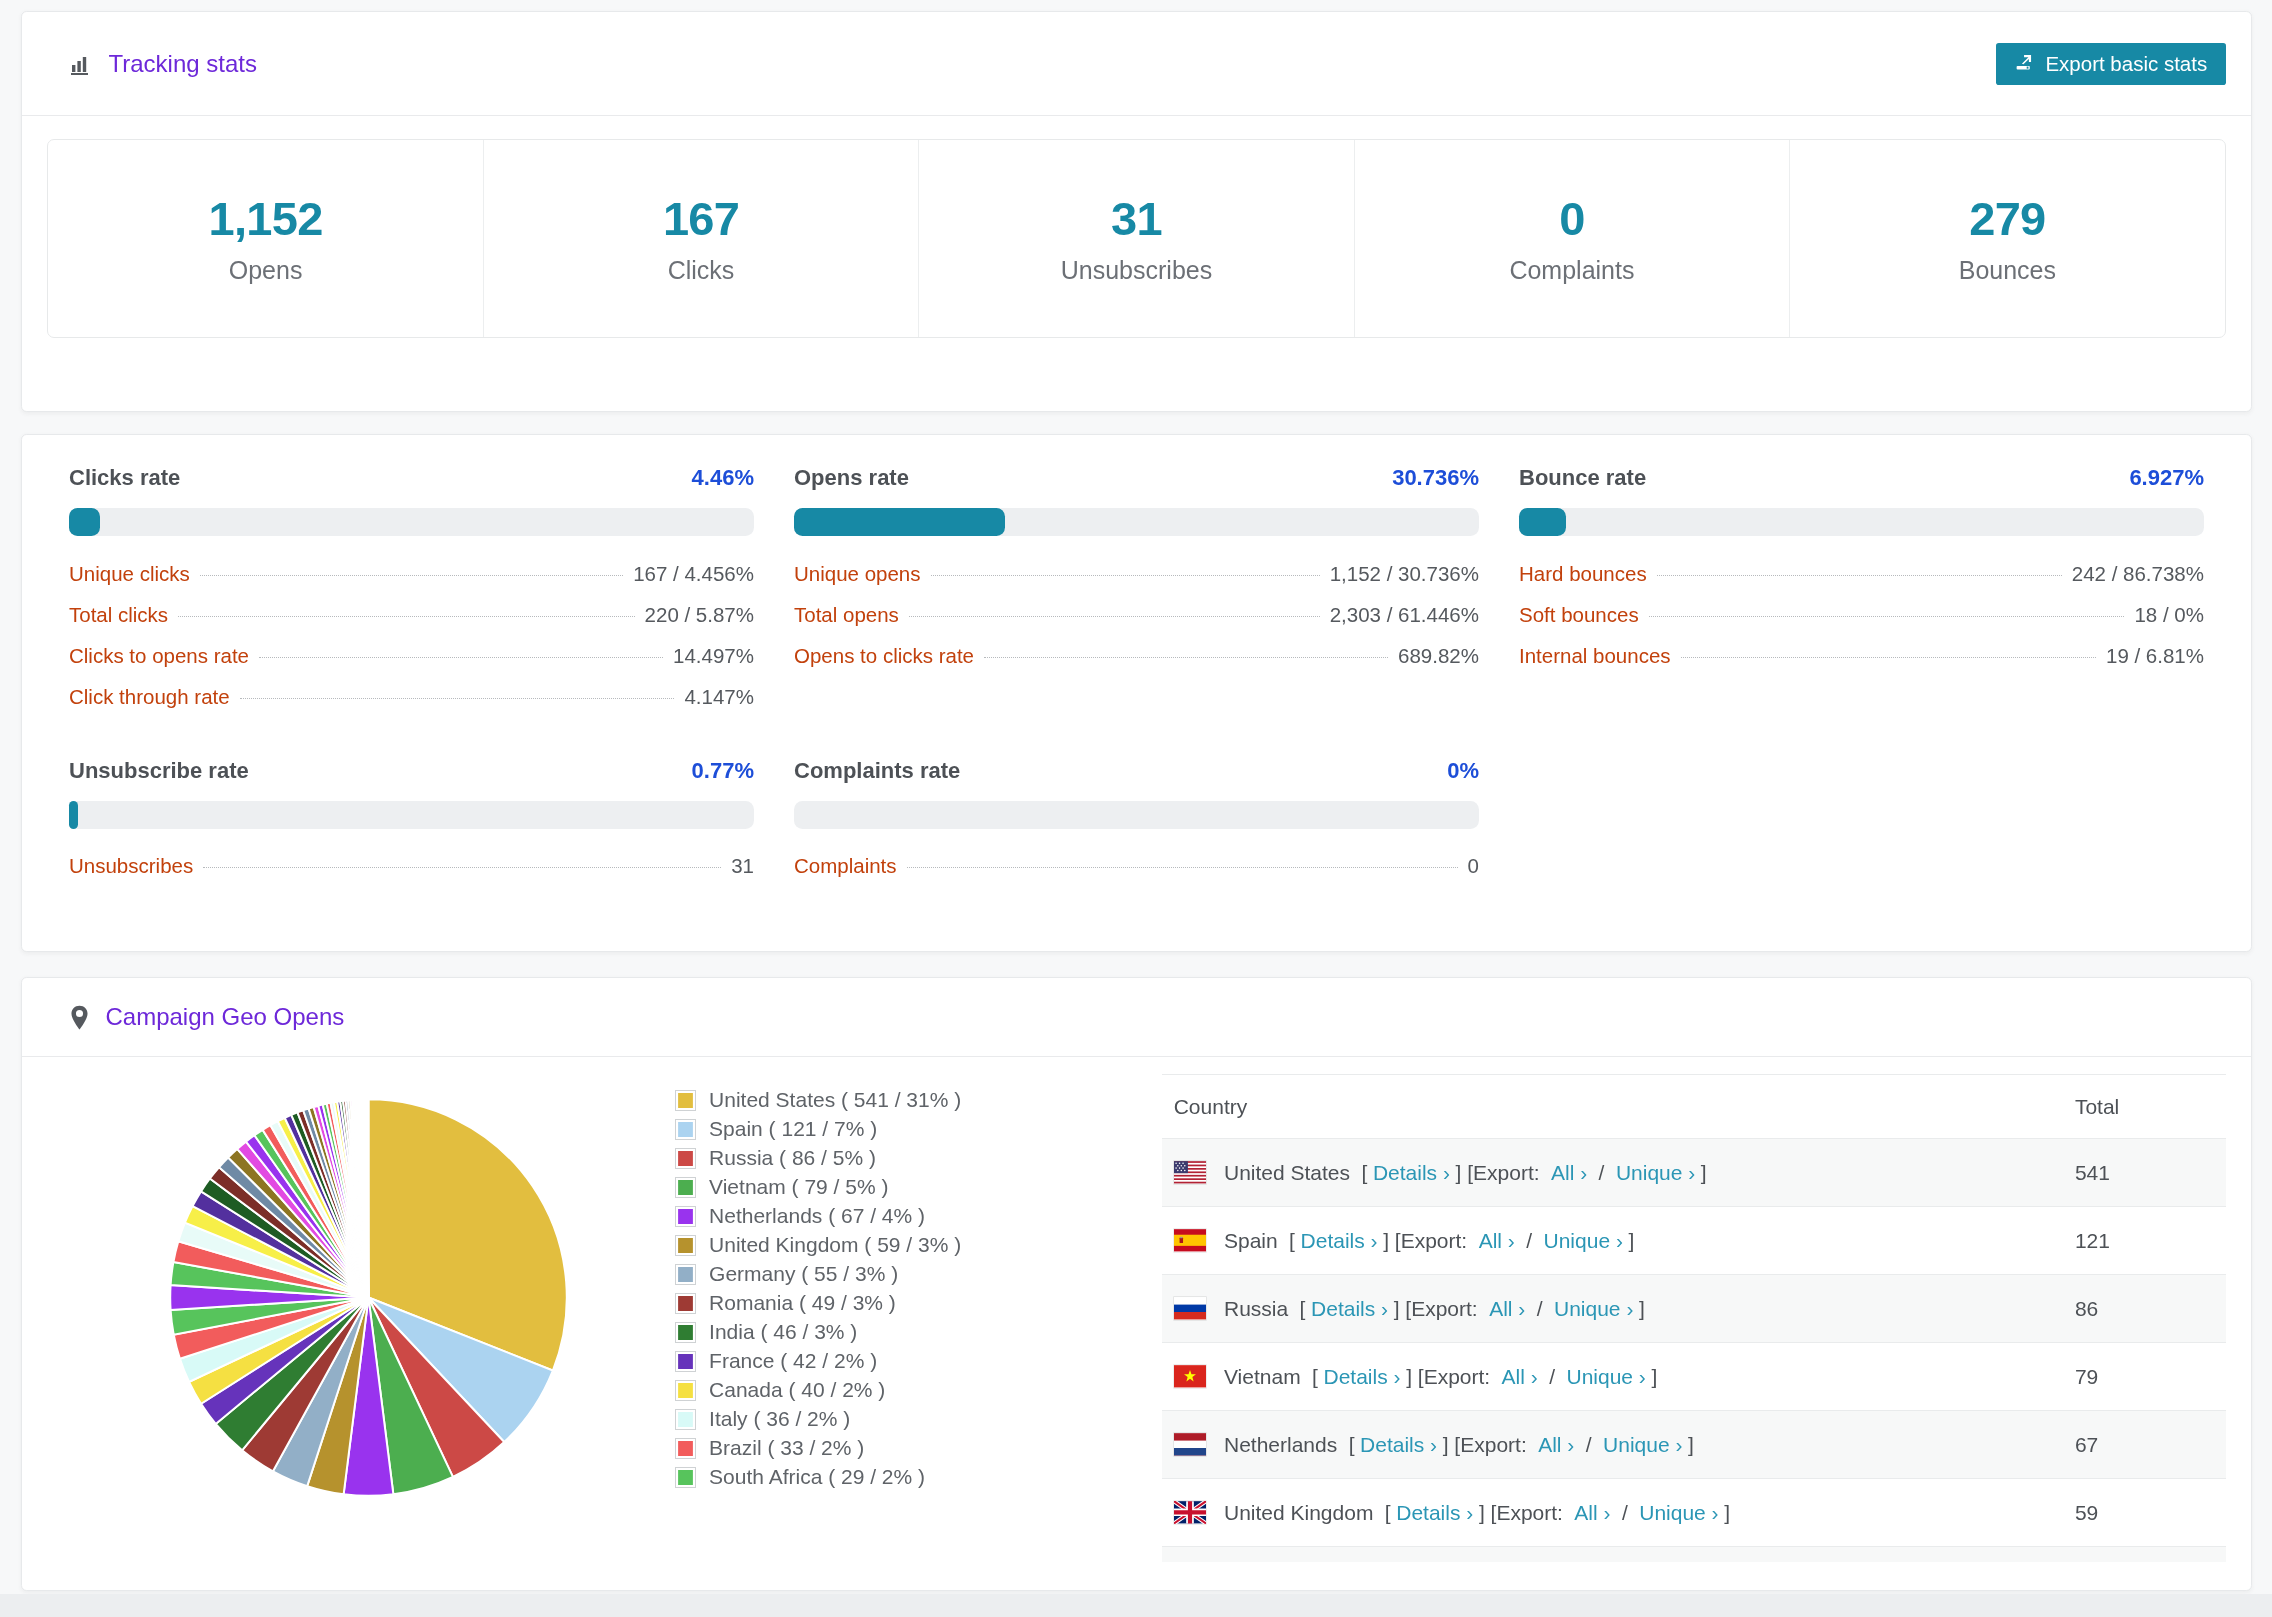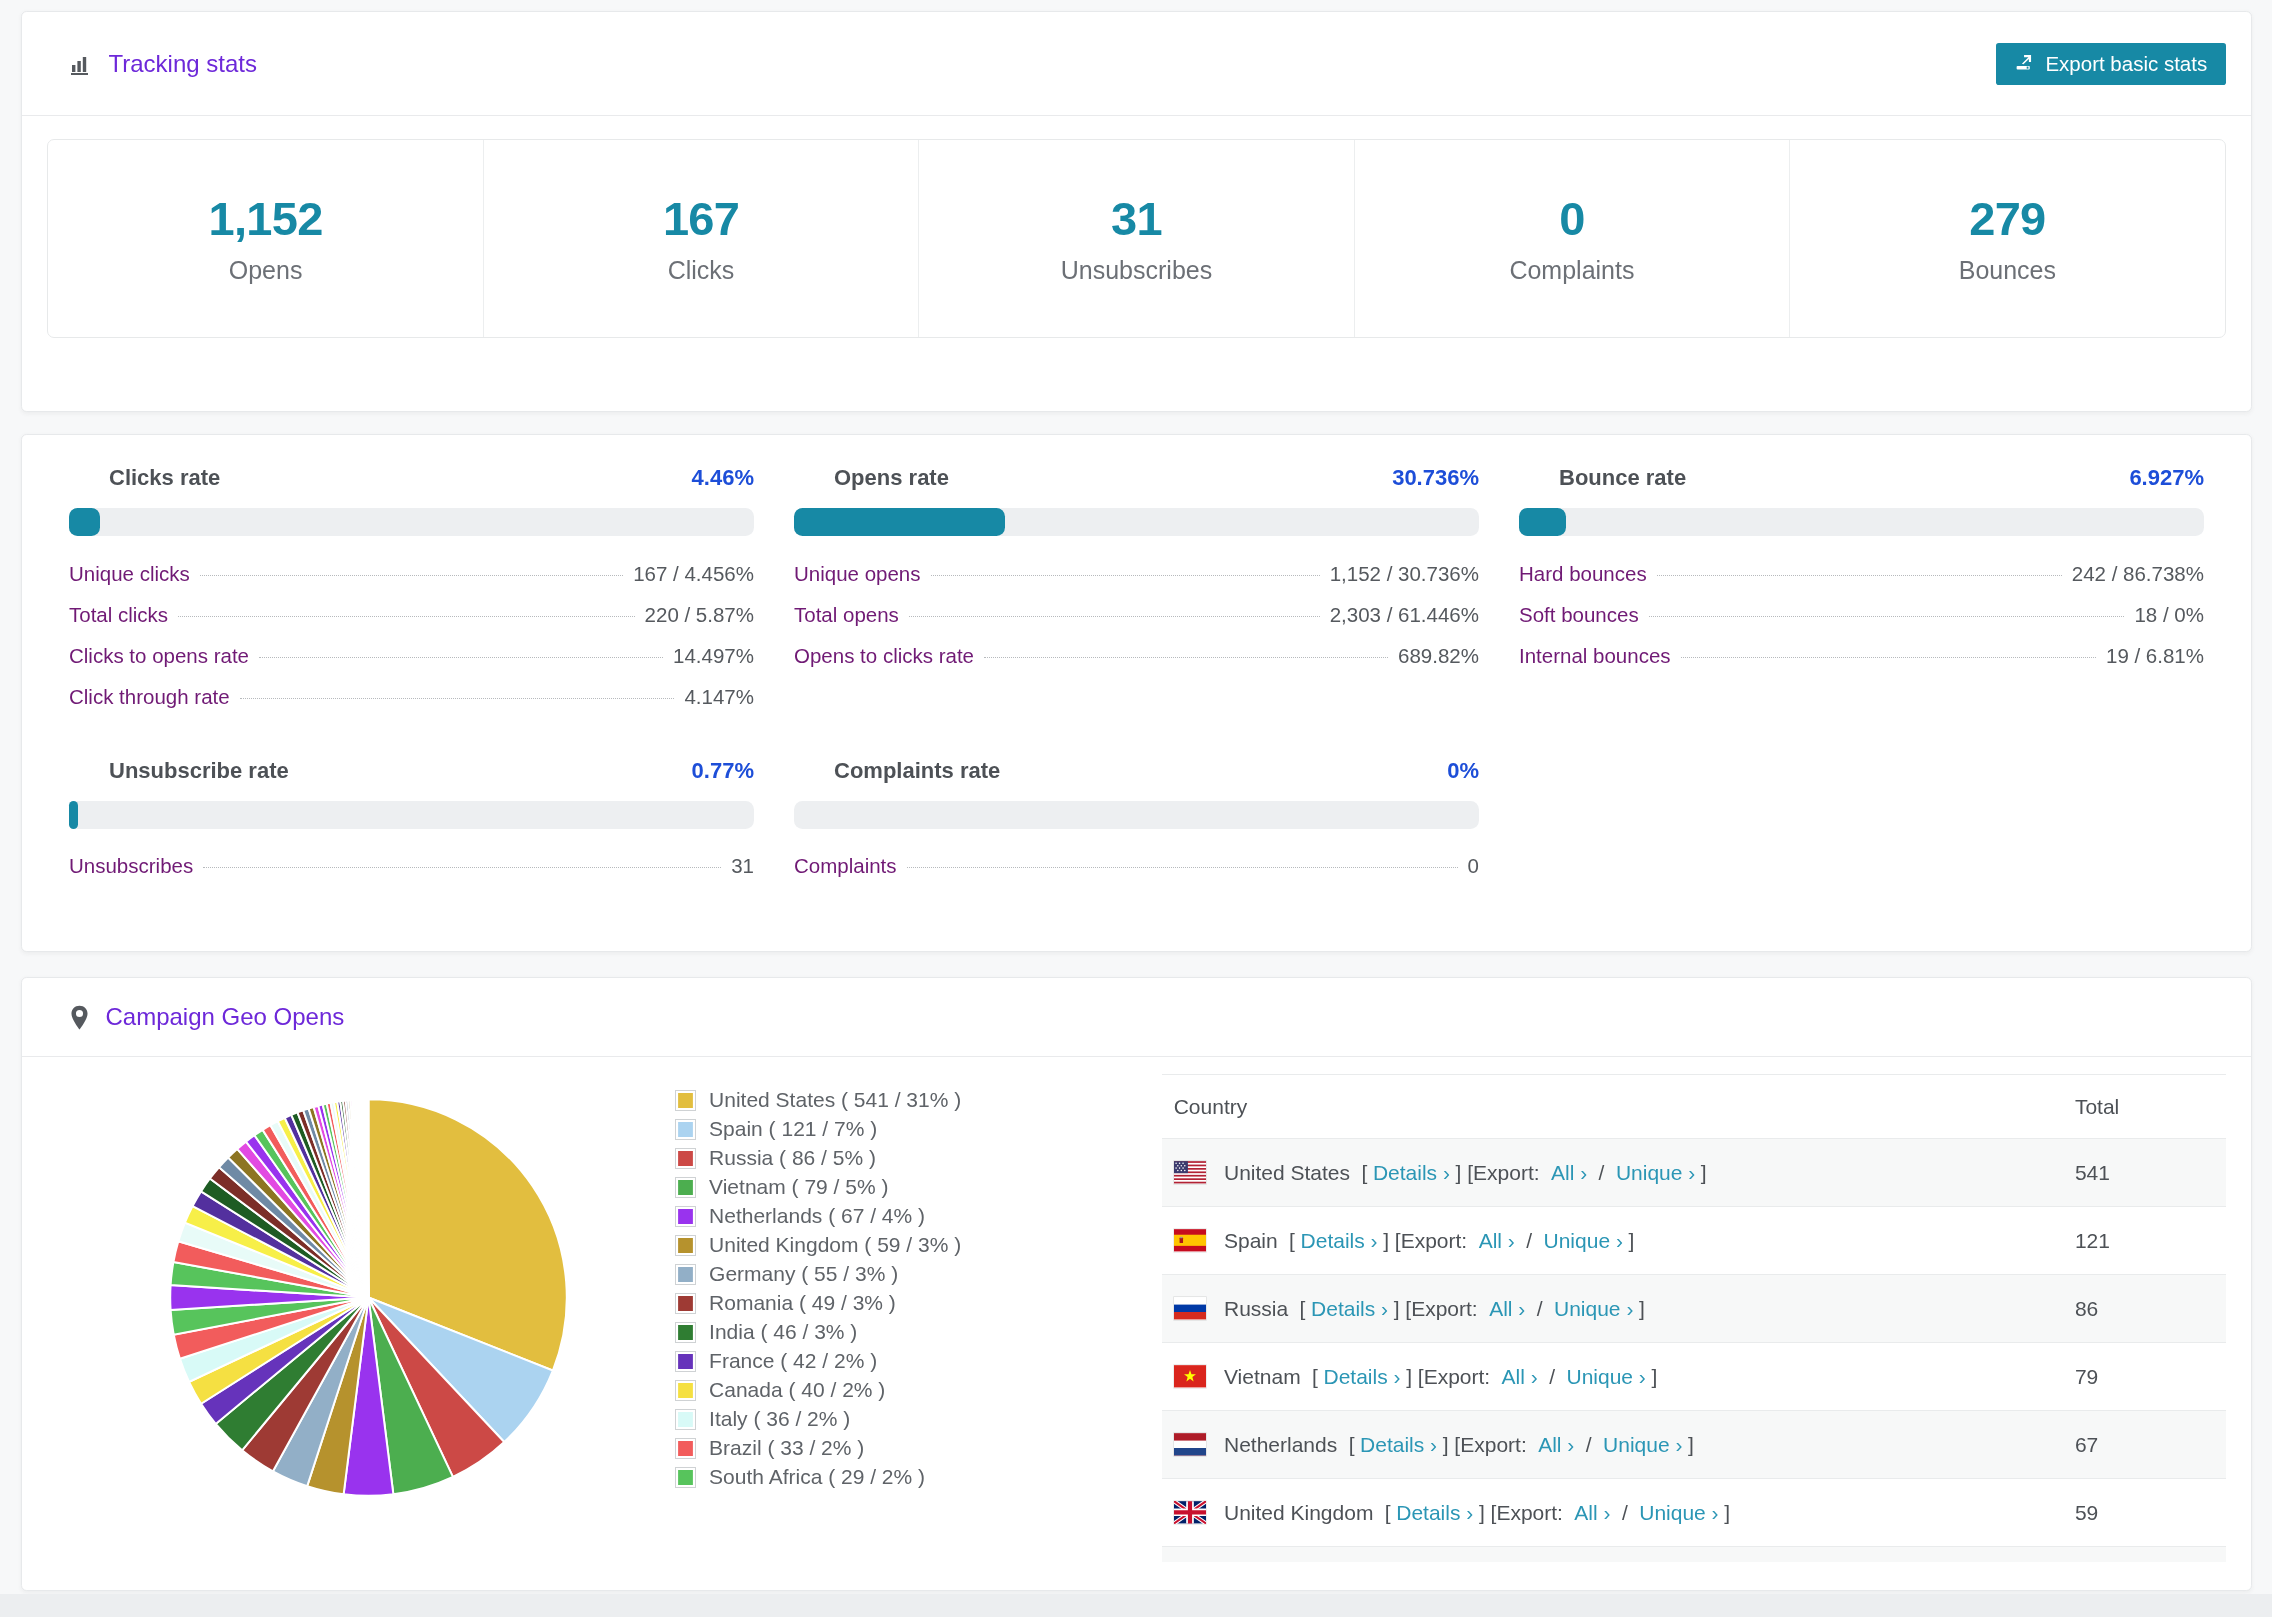--- a/index.html
+++ b/index.html
@@ -70,7 +70,7 @@
     column-gap:40px;
     row-gap:32px;
   }
-  .rate-head { display:flex; justify-content:space-between; align-items:flex-start;margin-left:40px; }
+  .rate-head { display:flex; justify-content:space-between; align-items:flex-start; }
   .rate-title { font-size:22px; font-weight:700; color:#4d5156; }
   .rate-value { font-size:22px; font-weight:700; color:#1d4ed8; }
   .bar { margin-top:17px; height:28px; background:#edeff1; border-radius:8.5px; position:relative; }

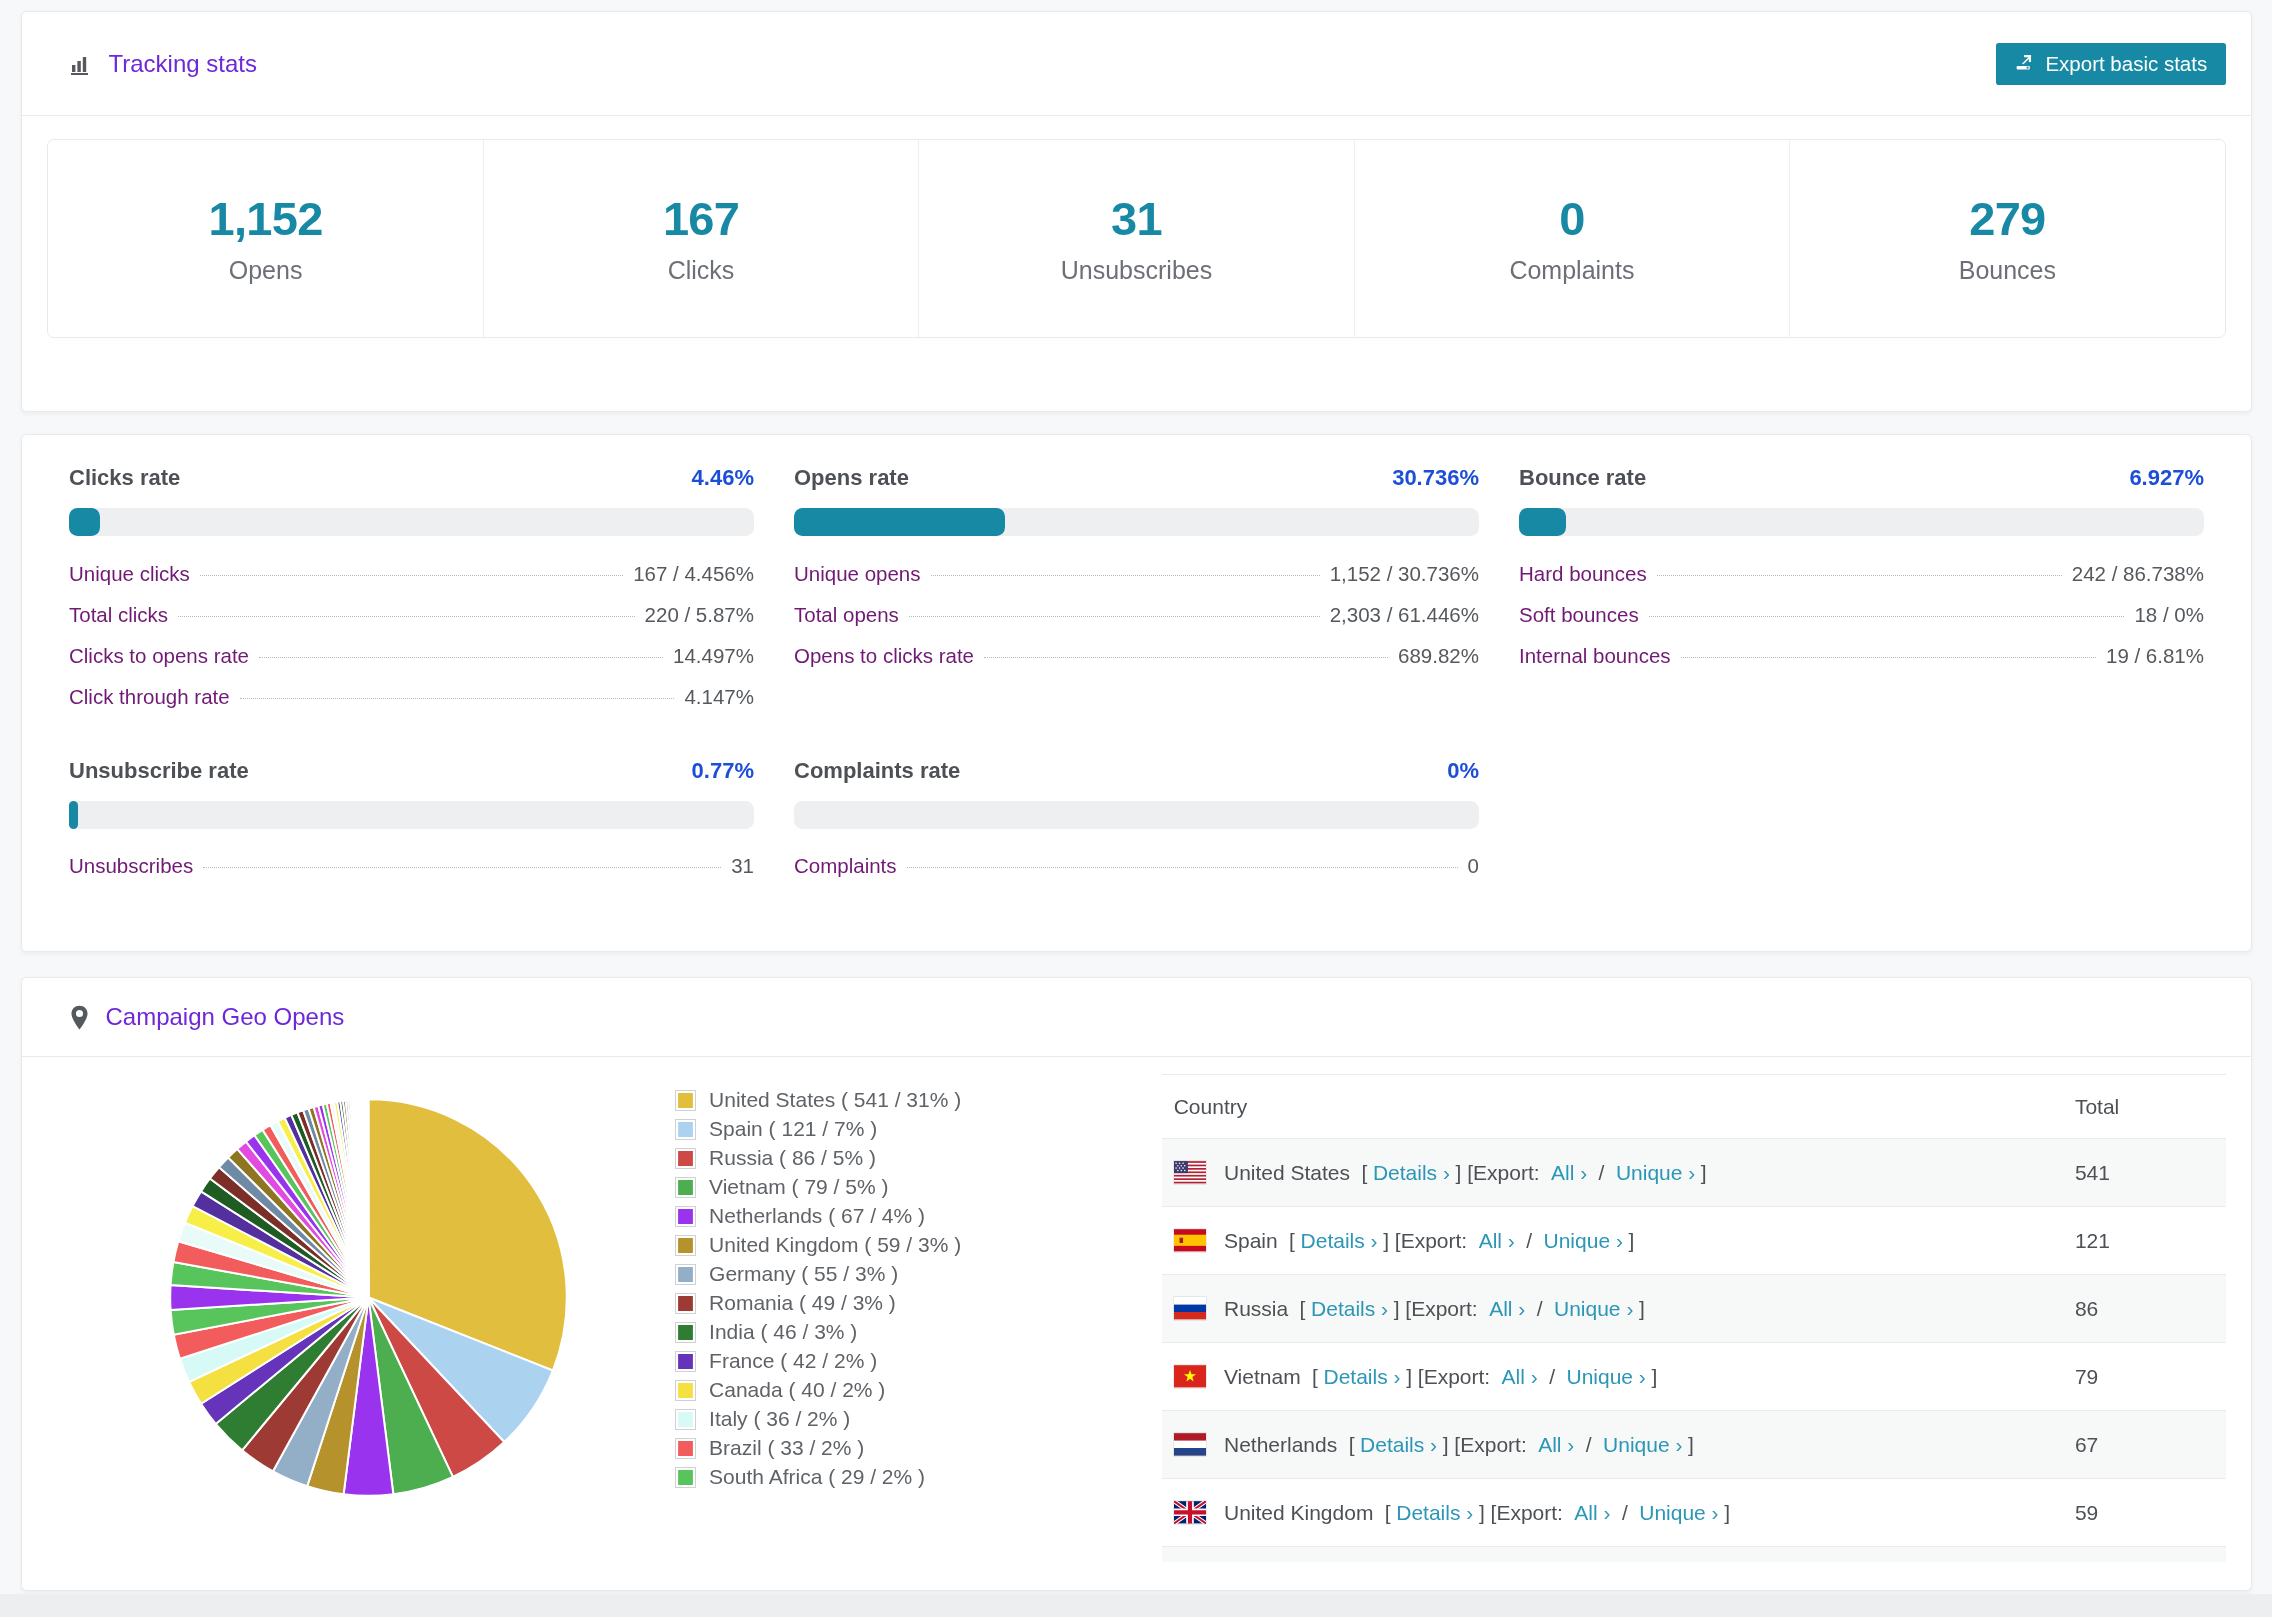--- a/index.html
+++ b/index.html
@@ -77,7 +77,7 @@
   .bar-fill { position:absolute; left:0; top:0; bottom:0; background:var(--accent); border-radius:8.5px; }
   .rate-rows { margin-top:25.4px; }
   .stat-line { display:flex; align-items:baseline; height:41px; font-size:20.5px; }
-  .stat-line .lbl { color:#701a75; white-space:nowrap; }
+  .stat-line .lbl { color:#c2410c; white-space:nowrap; }
   .stat-line .dots { flex:1; border-bottom:1.4px dotted #b7babd; margin:0 10px; position:relative; top:-5px; }
   .stat-line .val { color:#55595e; white-space:nowrap; }
 

